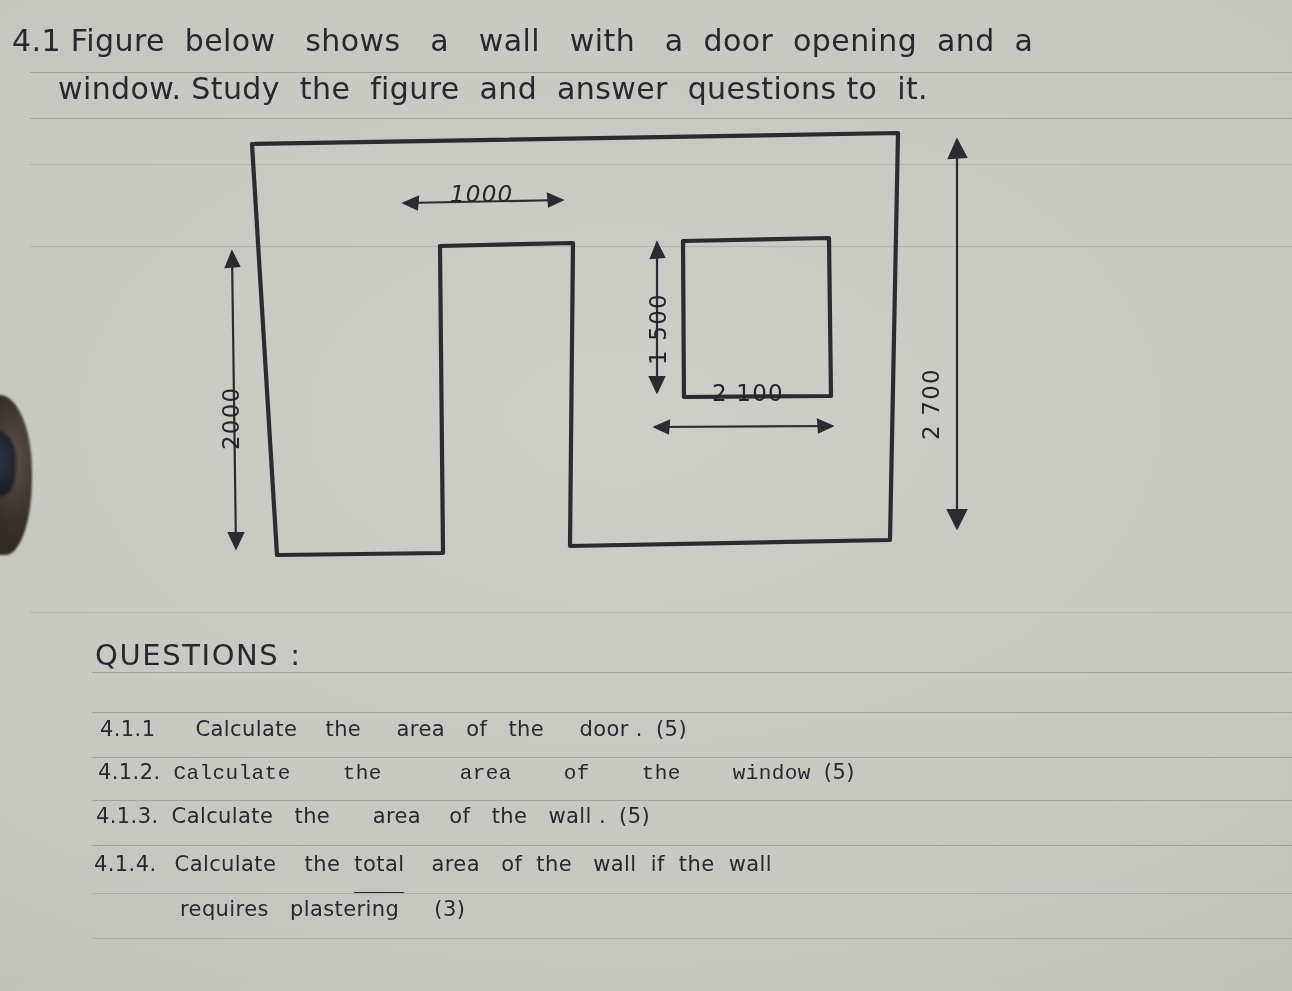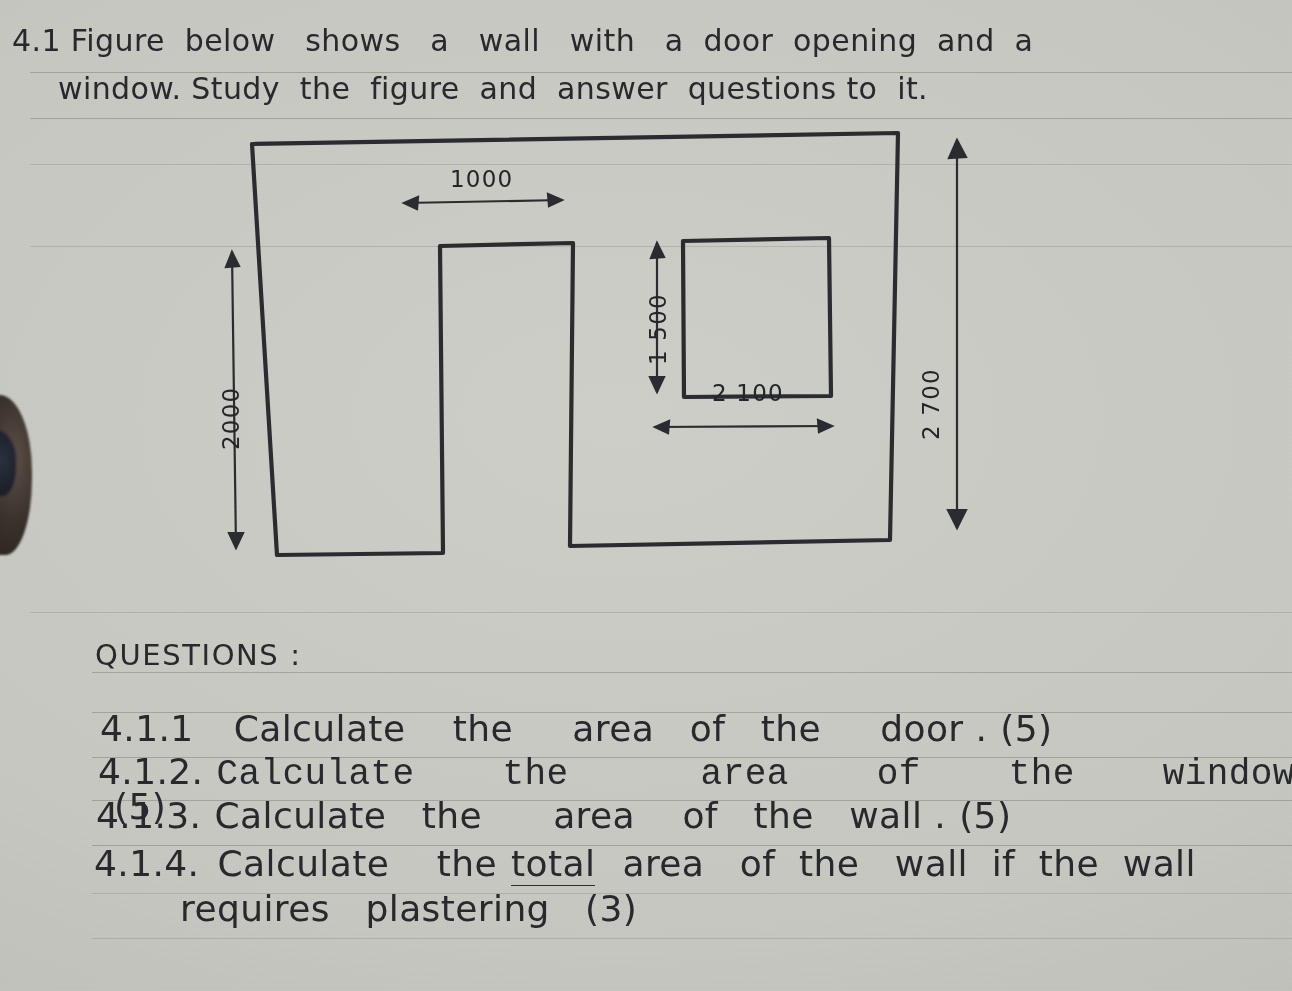--- a/index.html
+++ b/index.html
@@ -177,7 +177,7 @@
     </g>
   </svg>
 
-  <div class="hw hw-dim" style="left:450px; top:166px;">1000</div>
+  <div class="hw hw-dim" style="left:450px; top:181px;font-style:italic;">1000</div>
 
   <div class="hw hw-dim vert" style="left:218px; top:450px;">2000</div>
 

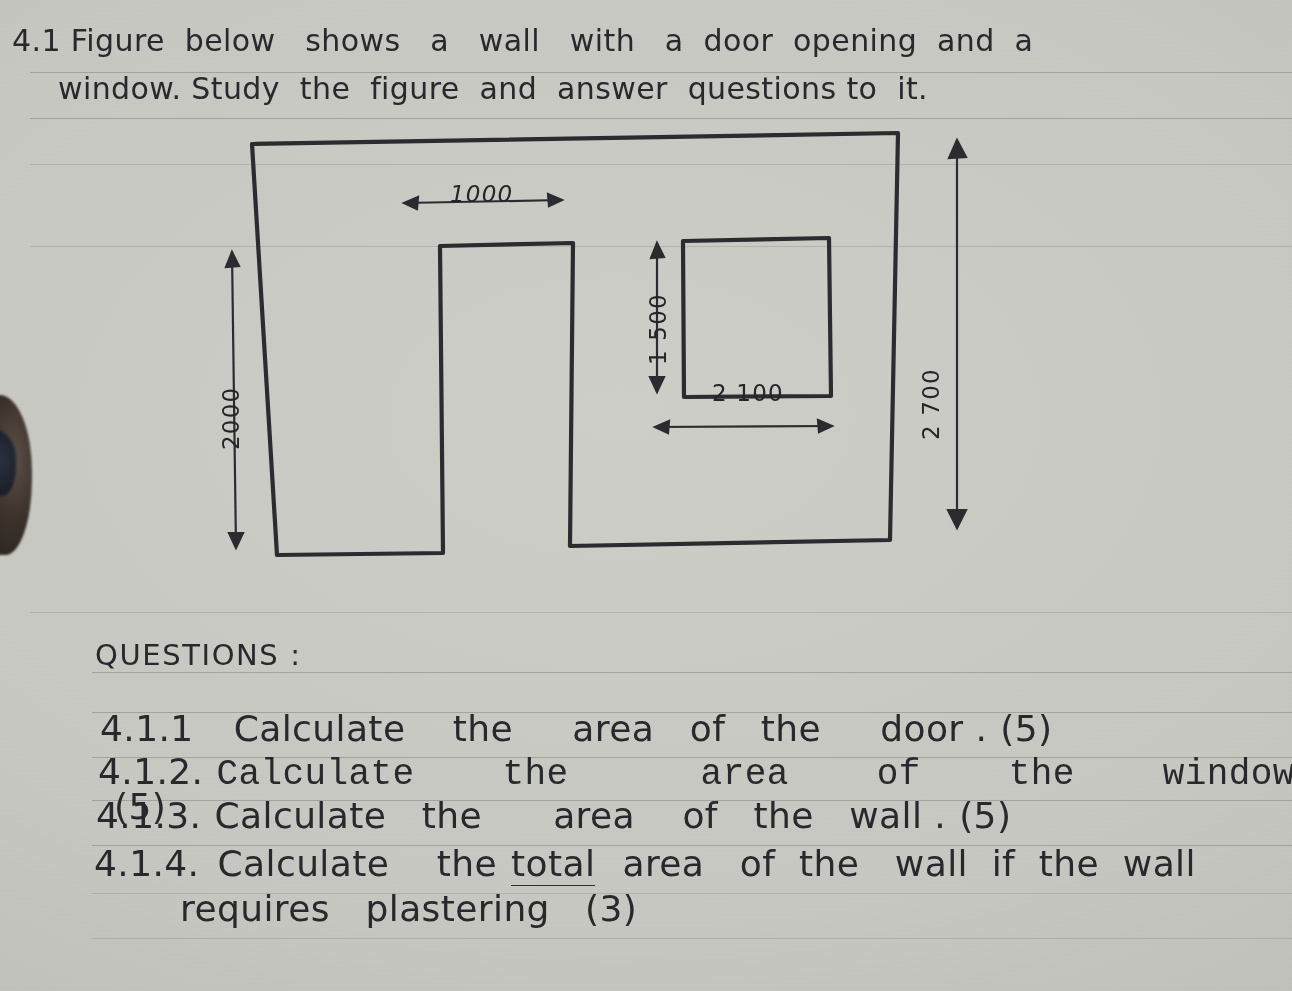--- a/index.html
+++ b/index.html
@@ -70,7 +70,7 @@
     line-height: 34px;
   }
   .hw-q {
-    font-size: 36px;
+    font-size: 21px;
     line-height: 32px;
   }
   .hw-dim {

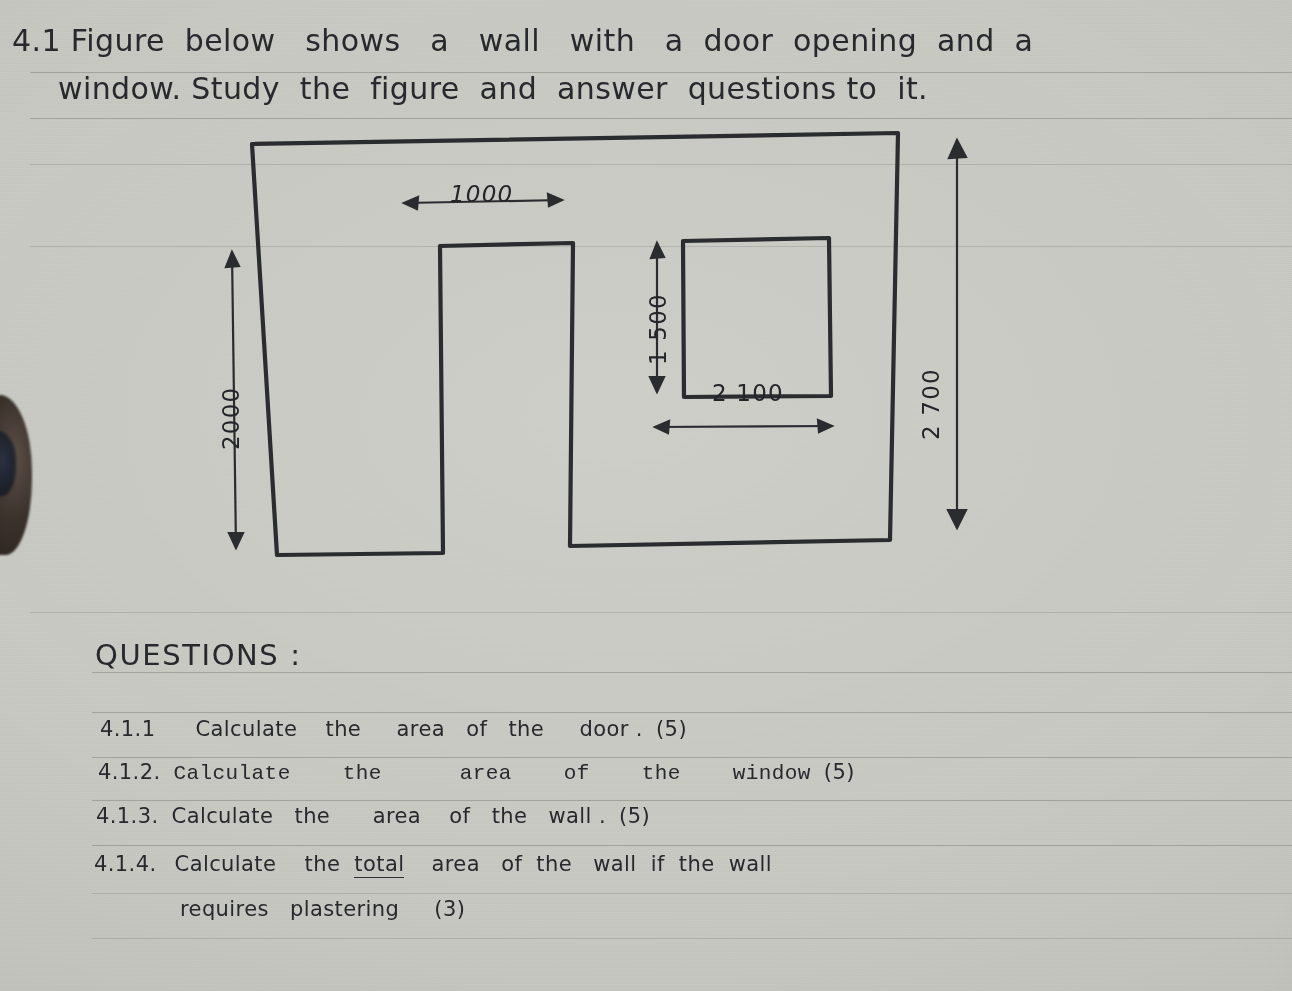--- a/index.html
+++ b/index.html
@@ -88,7 +88,7 @@
   }
   .ul-word {
     border-bottom: 1.6px solid #2c2e31;
-    padding-bottom: 1px;
+    padding-bottom: 16px;
     margin-top: 48px;
   }
 

